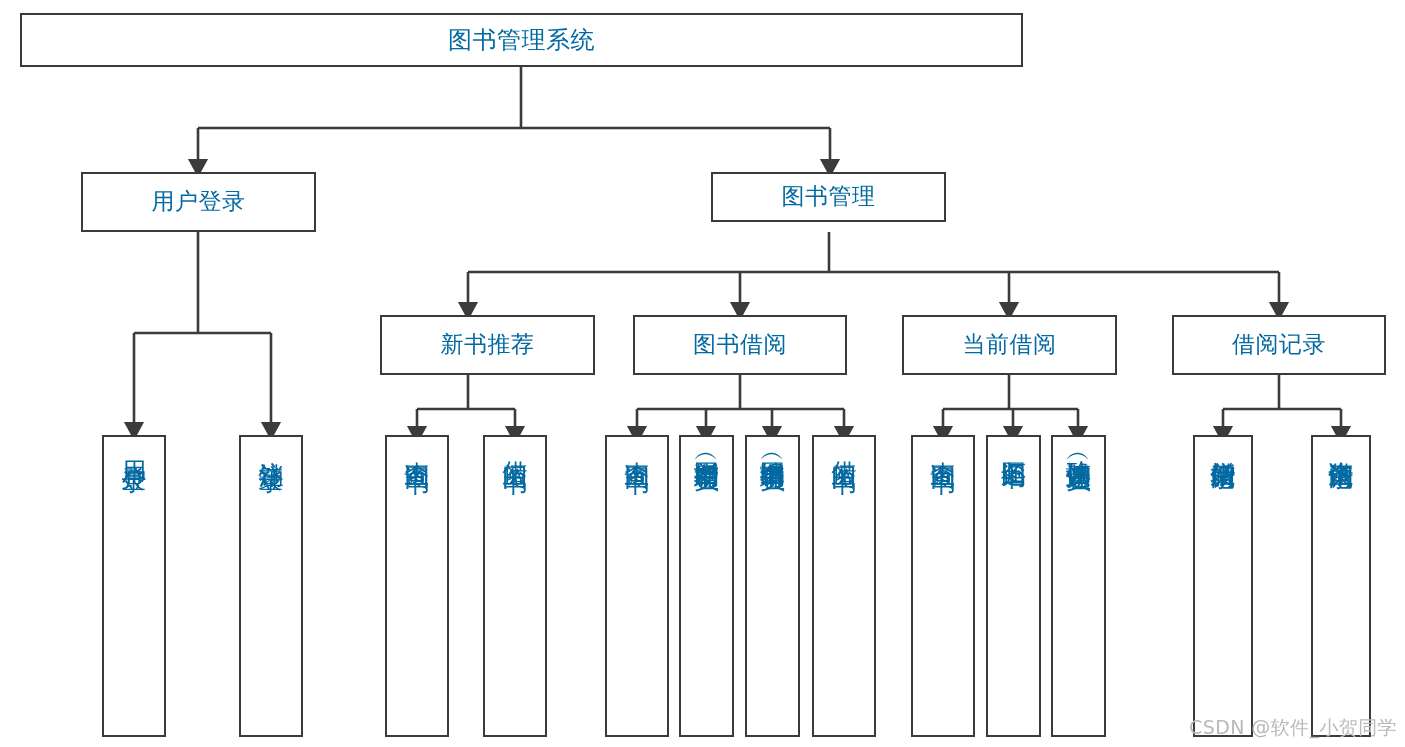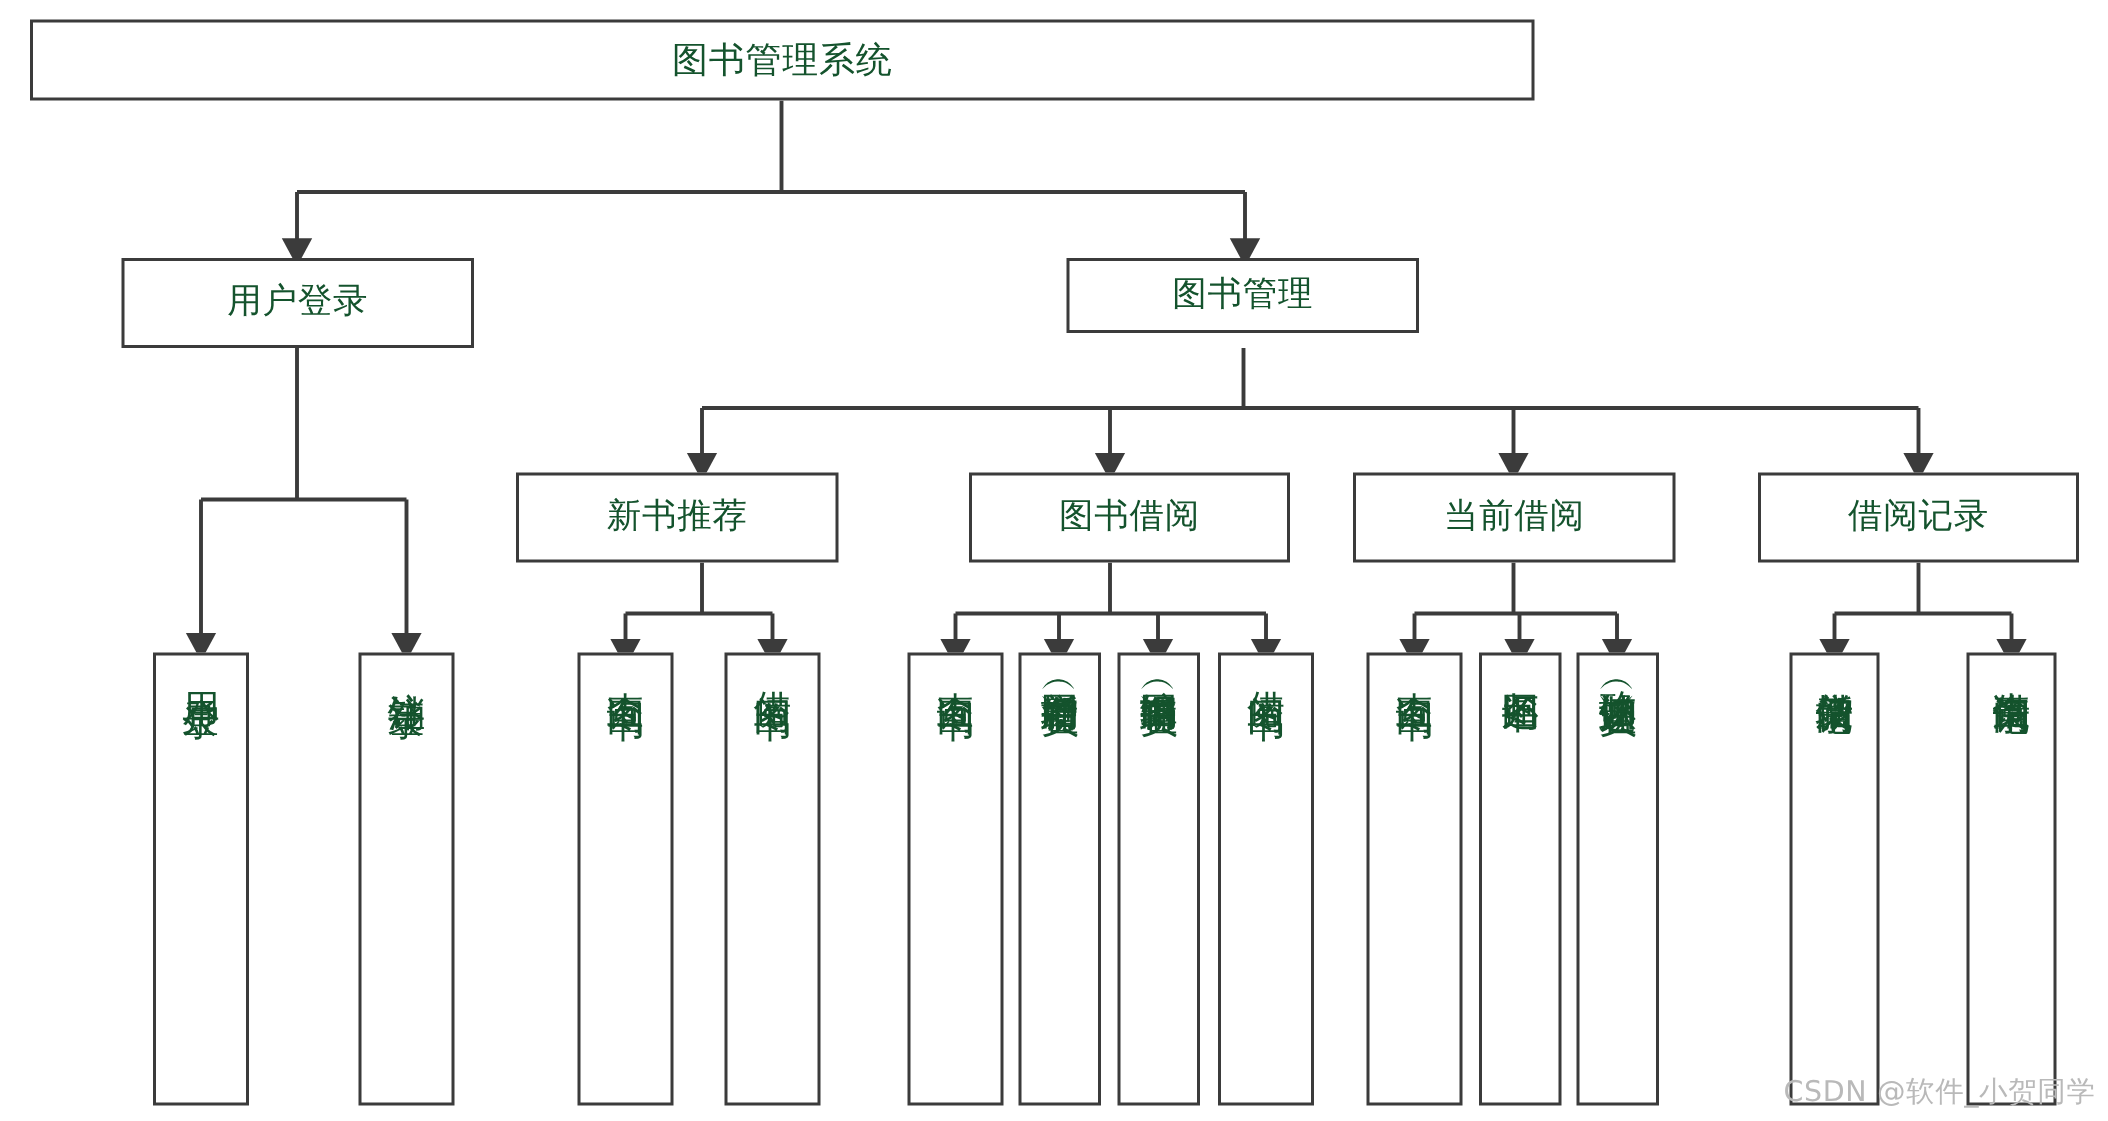--- a/index.html
+++ b/index.html
@@ -35,7 +35,7 @@
     z-index: 2;
   }
   .node .label {
-    color: #14532d;
+    color: #0369a1;
     line-height: 1.02;
     text-align: left;
     white-space: pre;

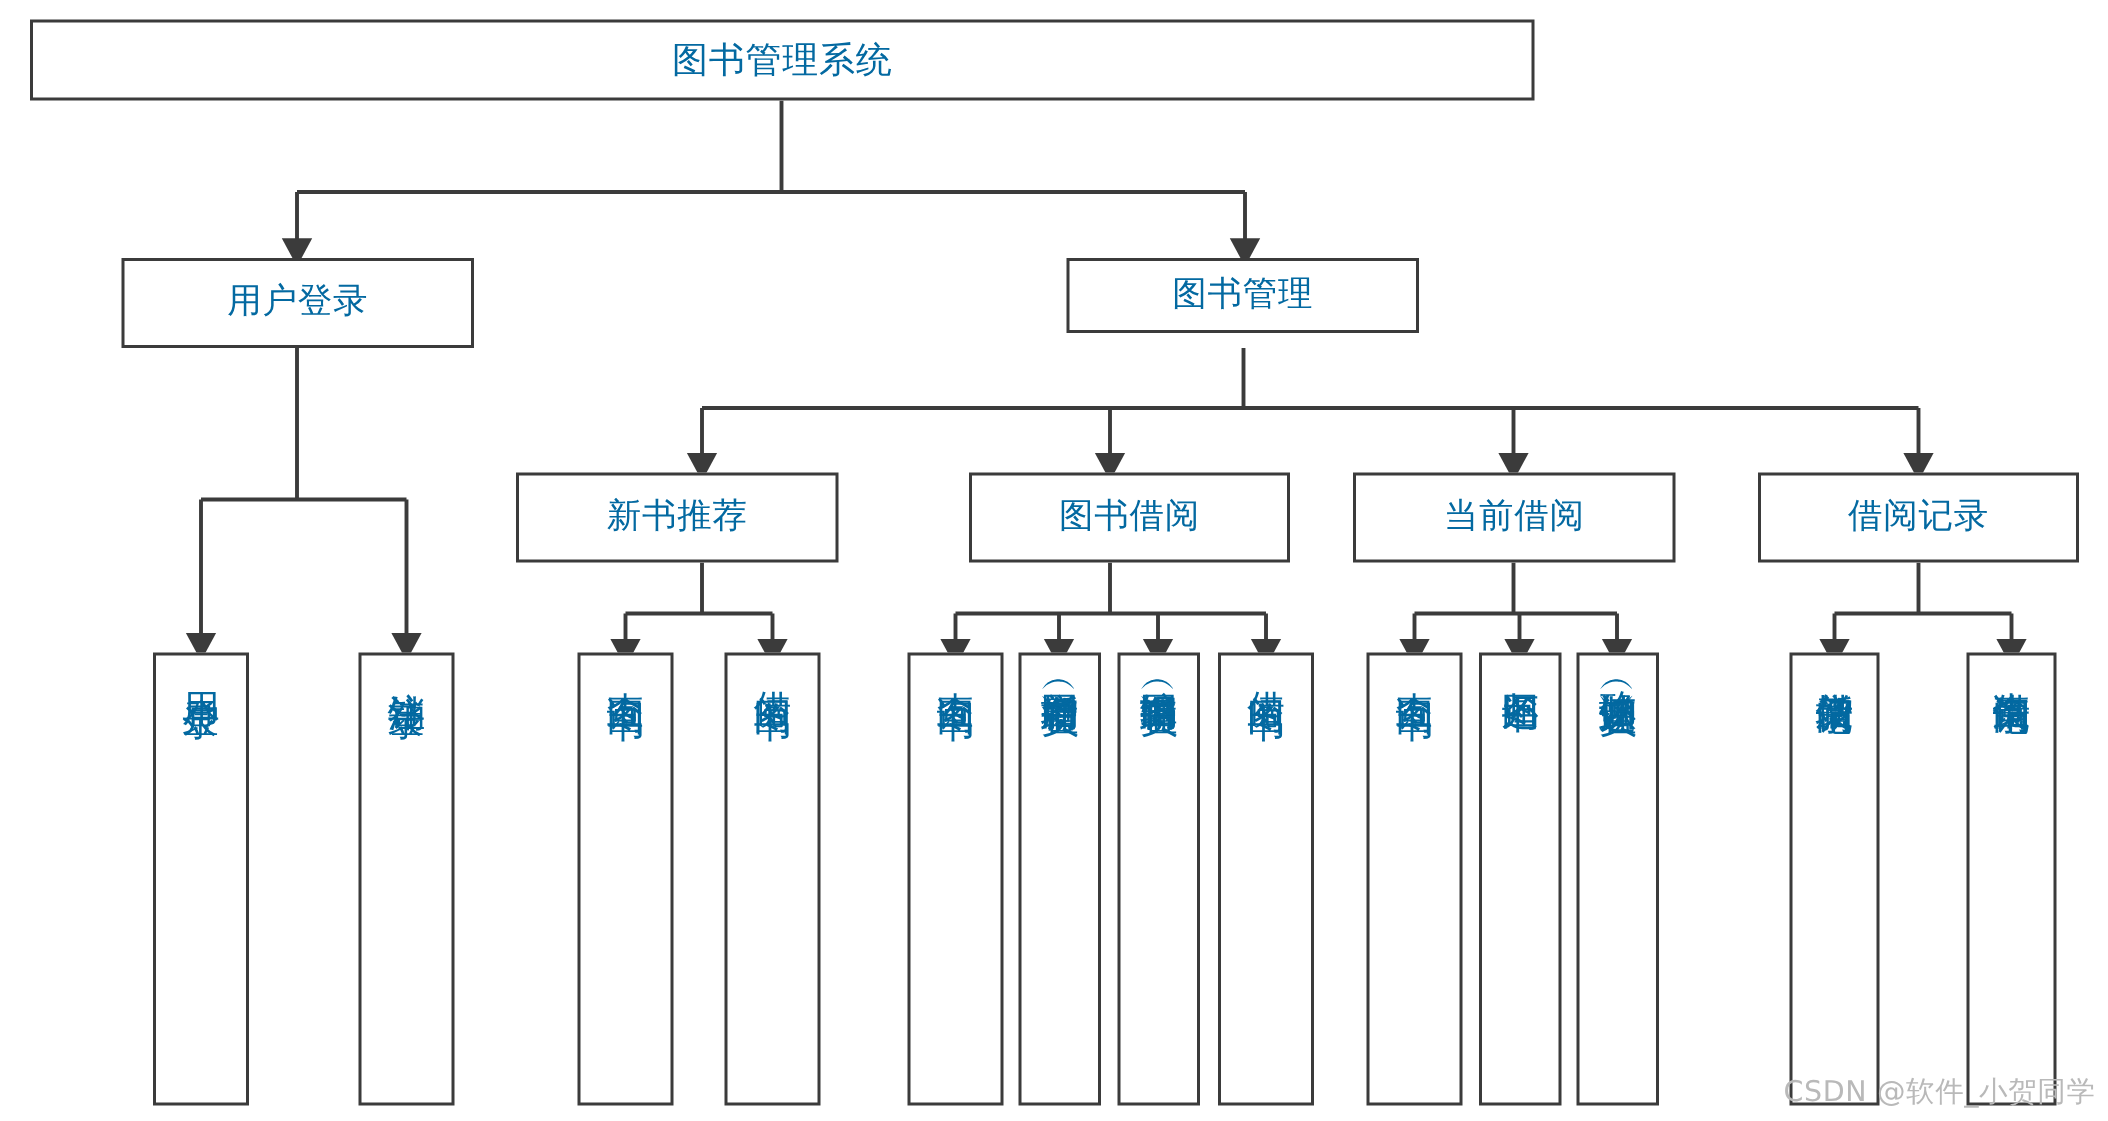--- a/index.html
+++ b/index.html
@@ -141,7 +141,7 @@
     <span class="label">图书管理</span>
   </div>
 
-  <div class="node h" style="left:344px; top:315px; width:215px; height:60px;">
+  <div class="node h" style="left:380px; top:315px; width:215px; height:60px;">
     <span class="label">新书推荐</span>
   </div>
   <div class="node h" style="left:633px; top:315px; width:214px; height:60px;margin-left:13px;">

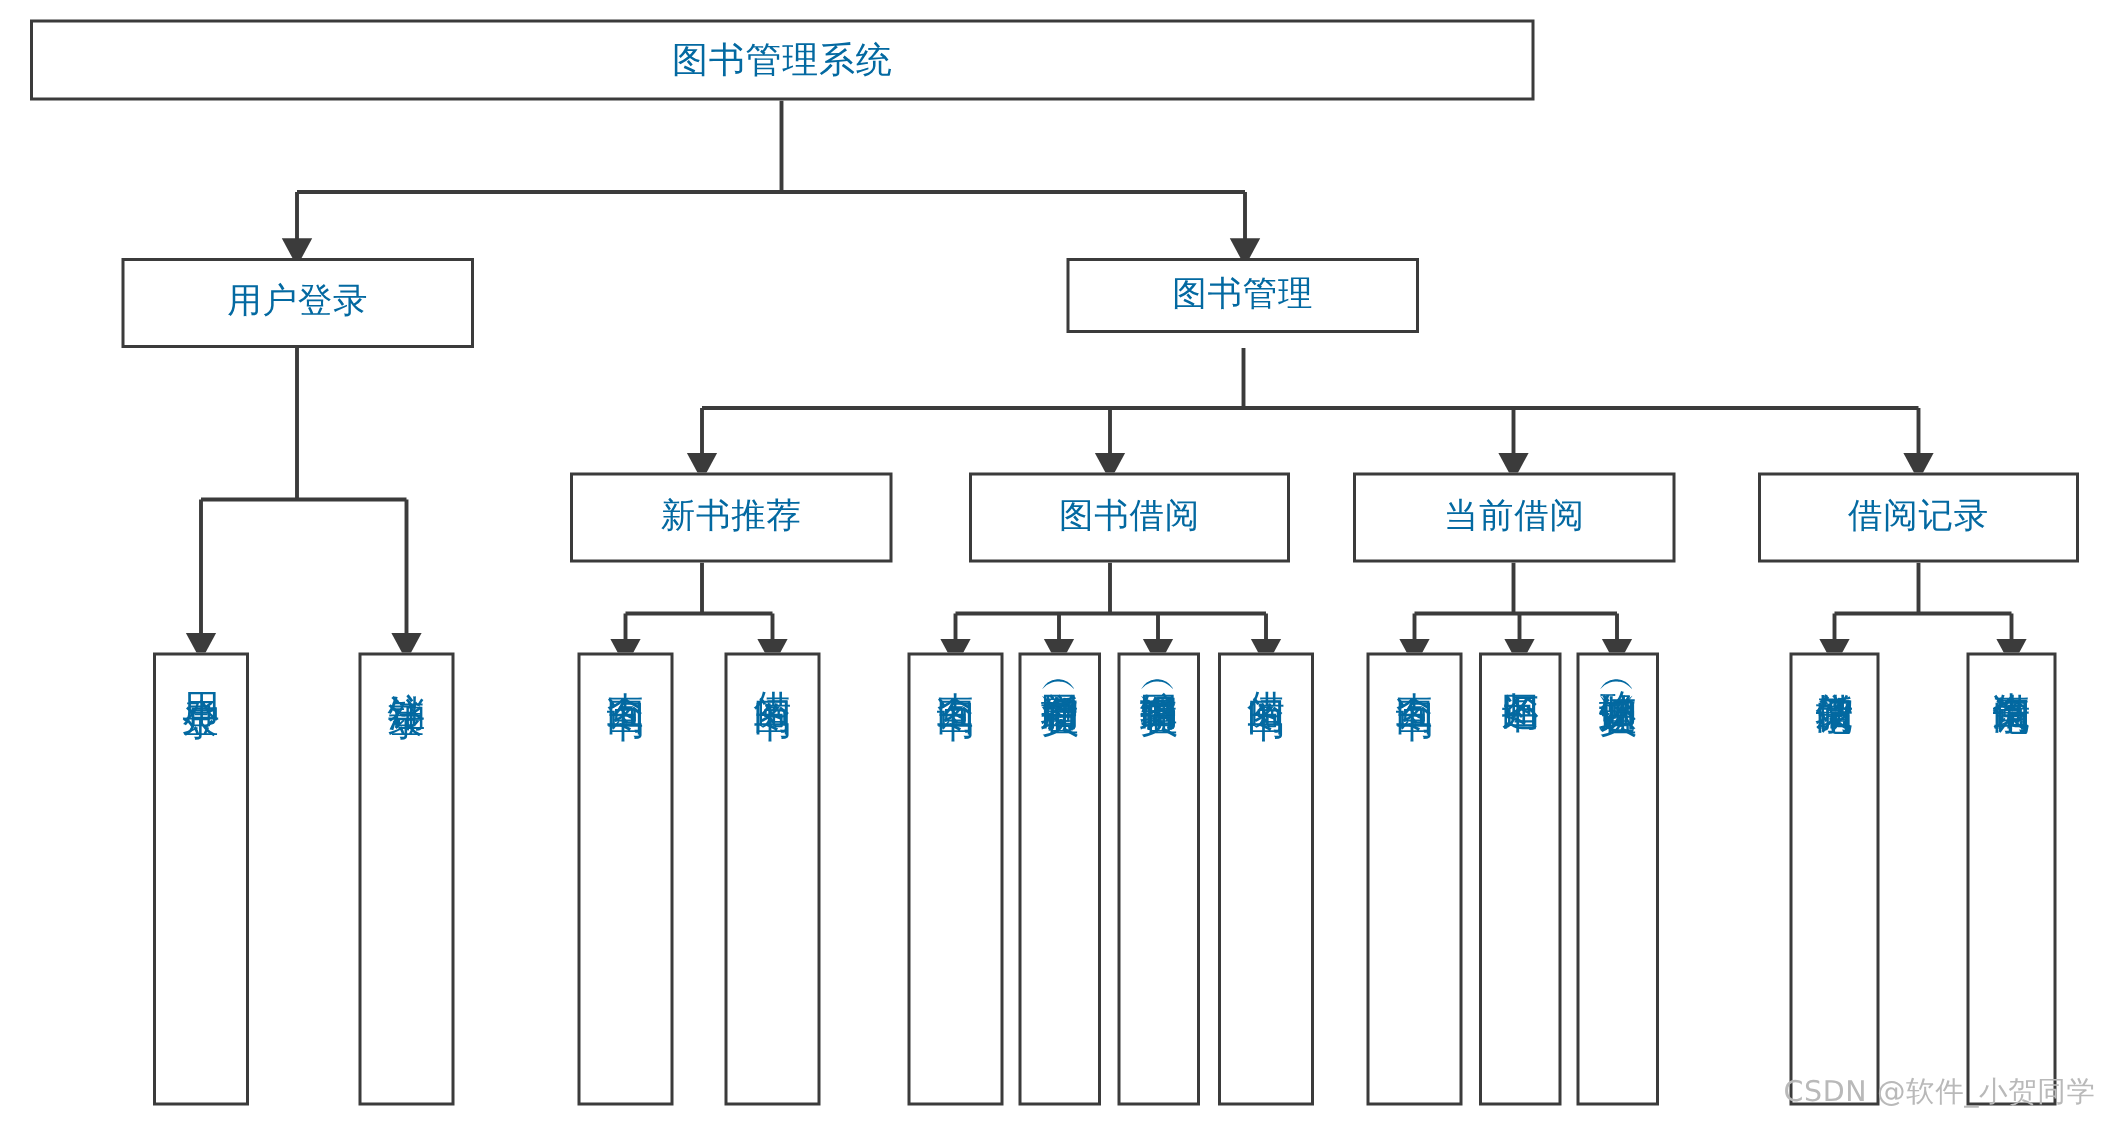--- a/index.html
+++ b/index.html
@@ -144,7 +144,7 @@
   <div class="node h" style="left:380px; top:315px; width:215px; height:60px;">
     <span class="label">新书推荐</span>
   </div>
-  <div class="node h" style="left:633px; top:315px; width:214px; height:60px;margin-left:13px;">
+  <div class="node h" style="left:633px; top:315px; width:214px; height:60px;">
     <span class="label">图书借阅</span>
   </div>
   <div class="node h" style="left:1172px; top:315px; width:214px; height:60px;">

